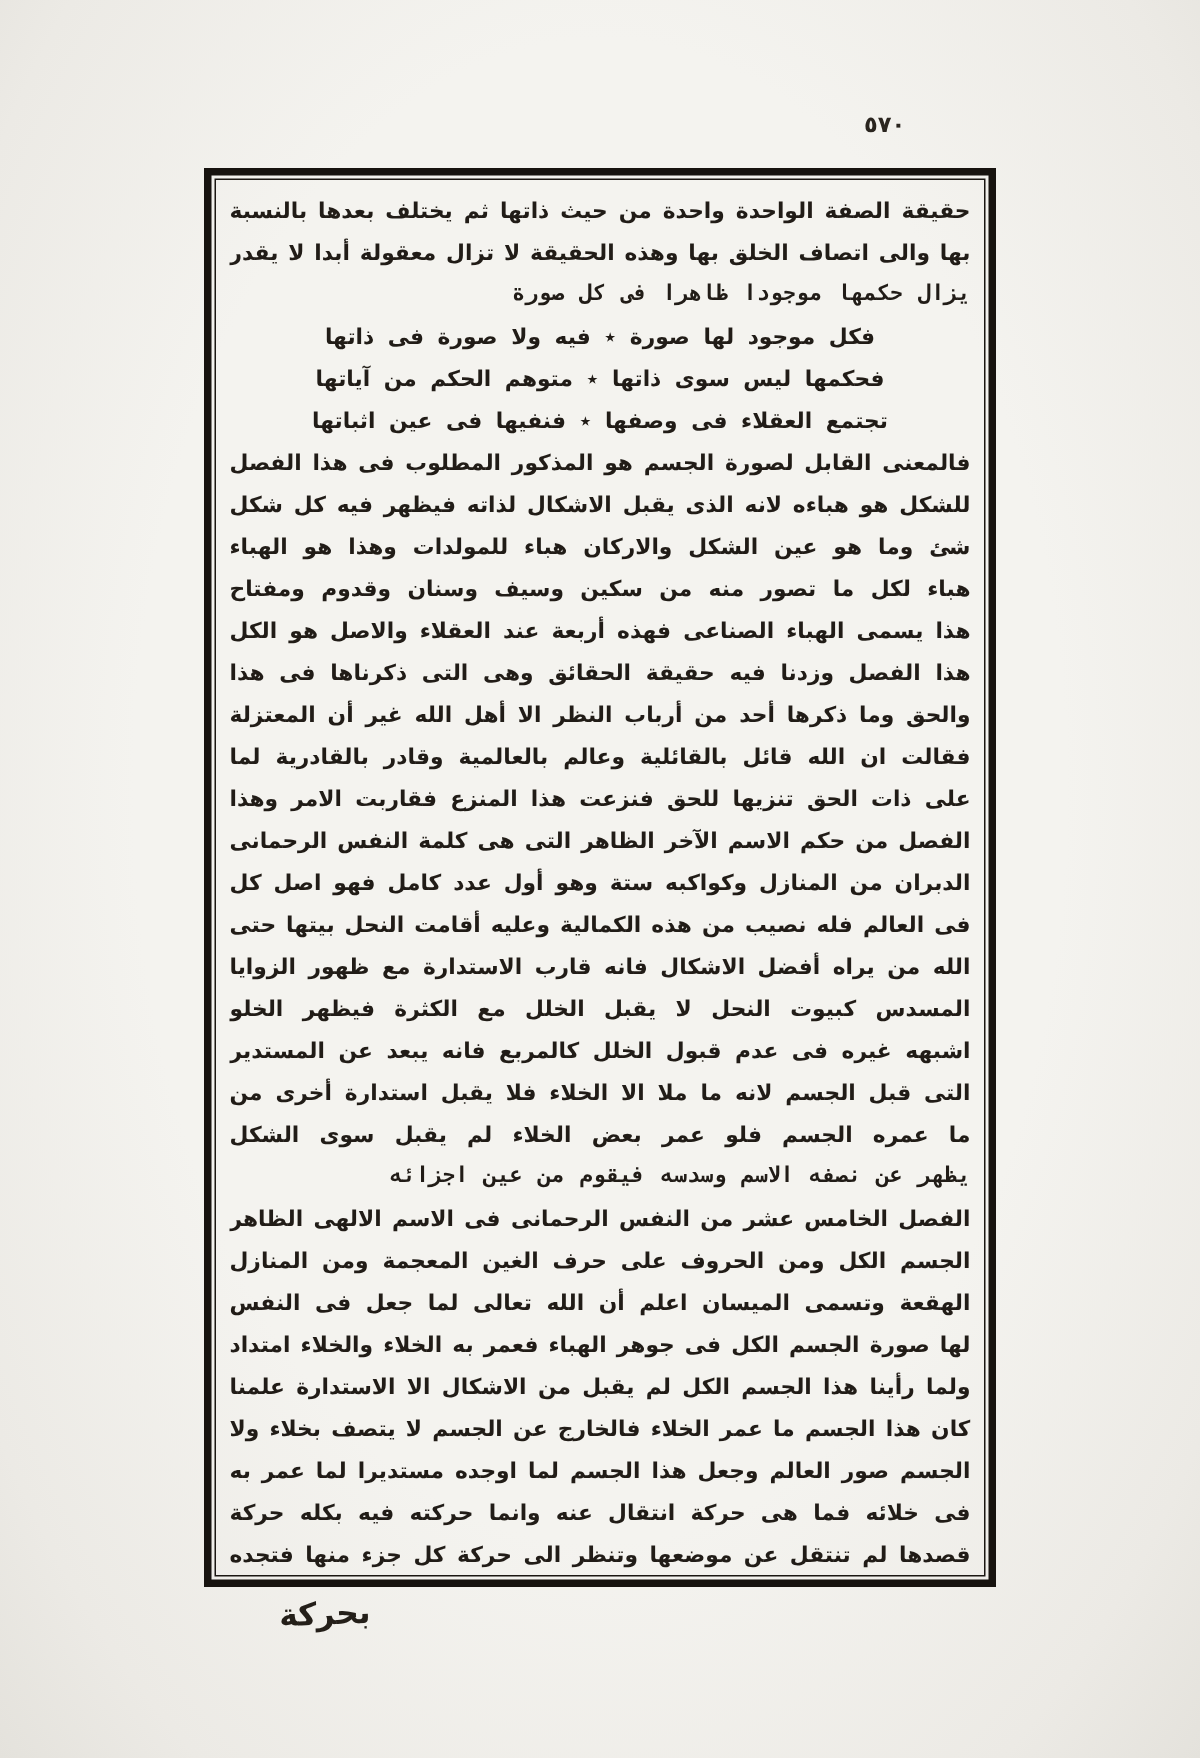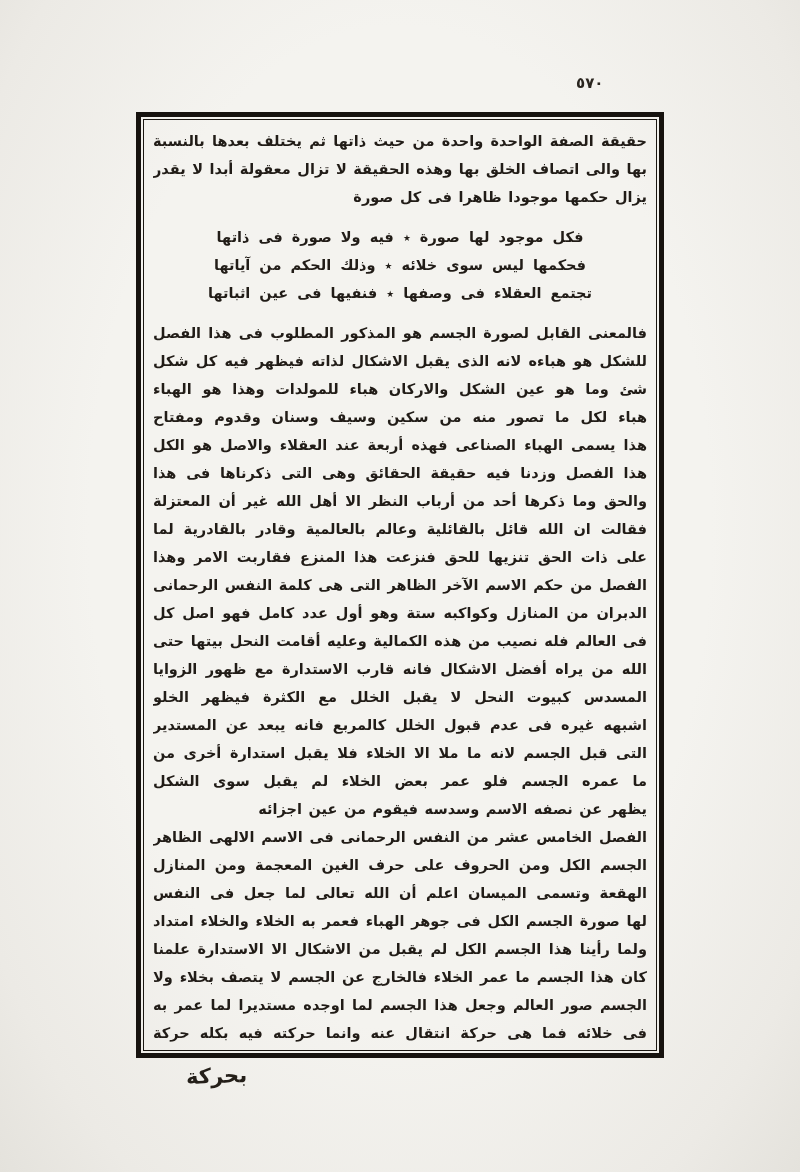--- a/index.html
+++ b/index.html
@@ -61,6 +61,7 @@
   }
   .line.end {
     text-align-last: right;
+    font-family: Liberation Mono, monospace;
   }
   .poem {
     margin: 12px auto;

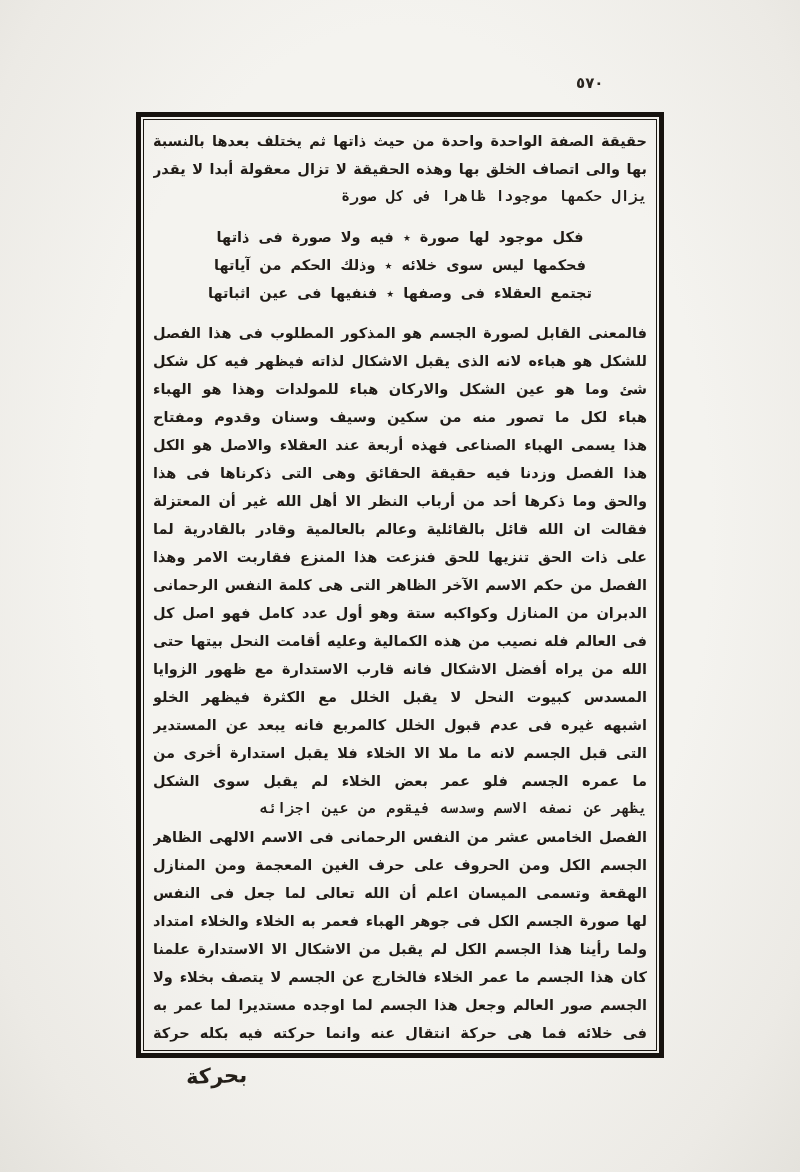--- a/index.html
+++ b/index.html
@@ -64,7 +64,7 @@
     font-family: Liberation Mono, monospace;
   }
   .poem {
-    margin: 12px auto;
+    margin: 0 auto;
     width: 86%;
   }
   .poem .line {

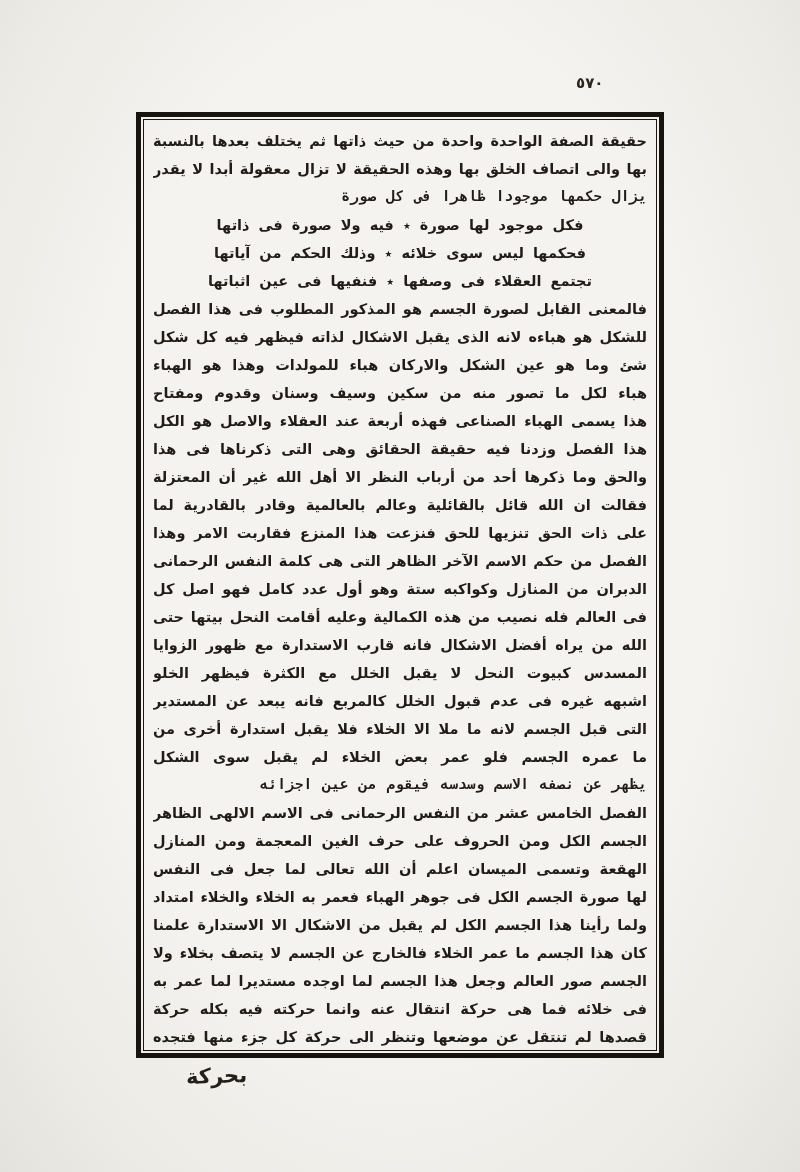--- a/index.html
+++ b/index.html
@@ -100,7 +100,7 @@
 
       <div class="poem">
         <div class="line">فكل موجود لها صورة ٭ فيه ولا صورة فى ذاتها</div>
-        <div class="line">فحكمها ليس سوى خلائه ٭ وذلك الحكم من آياتها</div>
+        <div class="line">فحكمها ليس سوى ذاتها ٭ متوهم الحكم من آياتها</div>
         <div class="line">تجتمع العقلاء فى وصفها ٭ فنفيها فى عين اثباتها</div>
       </div>
 

